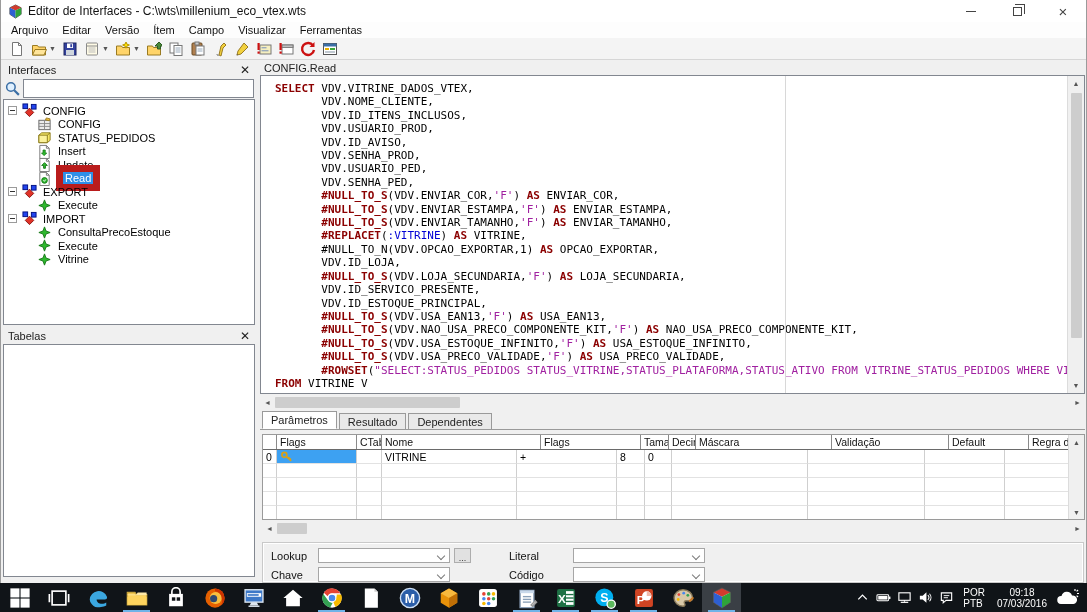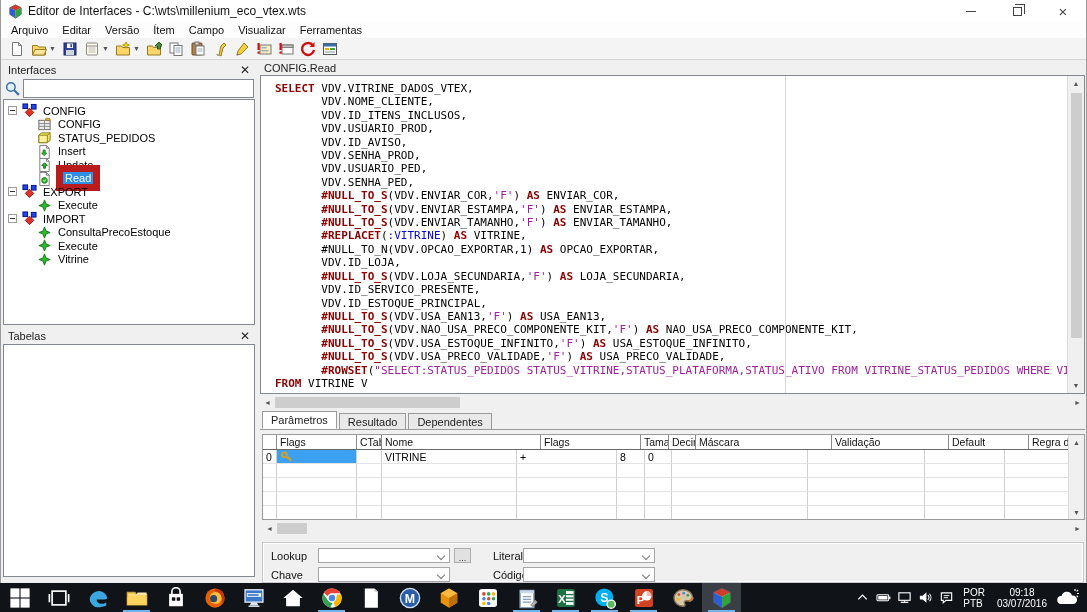--- a/index.html
+++ b/index.html
@@ -88,7 +88,7 @@
   .form-row{display:flex;align-items:center;height:17px;margin-bottom:2px;}
   .form-label{font-size:11px;color:#111;}
   .lbl1{width:40px;}
-  .lbl2{width:30px;margin-left:22px;}
+  .lbl2{width:64px;margin-left:38px;}
   .combo{width:132px;height:15px;background:#fff;border:1px solid #a6a6a6;position:relative;}
   .combo:after{content:"";position:absolute;right:5px;top:4px;width:5px;height:5px;border-right:1px solid #7a7a7a;border-bottom:1px solid #7a7a7a;transform:rotate(45deg);}
   .combo1{margin-left:7px;}

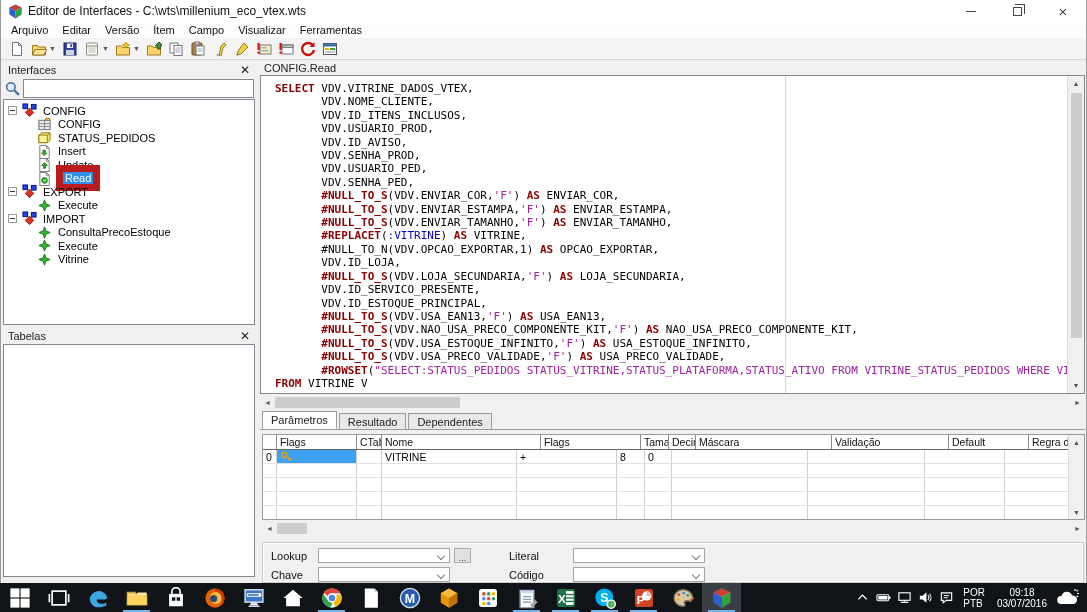--- a/index.html
+++ b/index.html
@@ -843,7 +843,7 @@
     </div>
     <div class="tray-clock">
       <div>09:18</div>
-      <div>03/07/2016</div>
+      <div>07/03/2016</div>
     </div>
     <div class="tray-weather">
         <svg viewBox="0 0 24 22">

